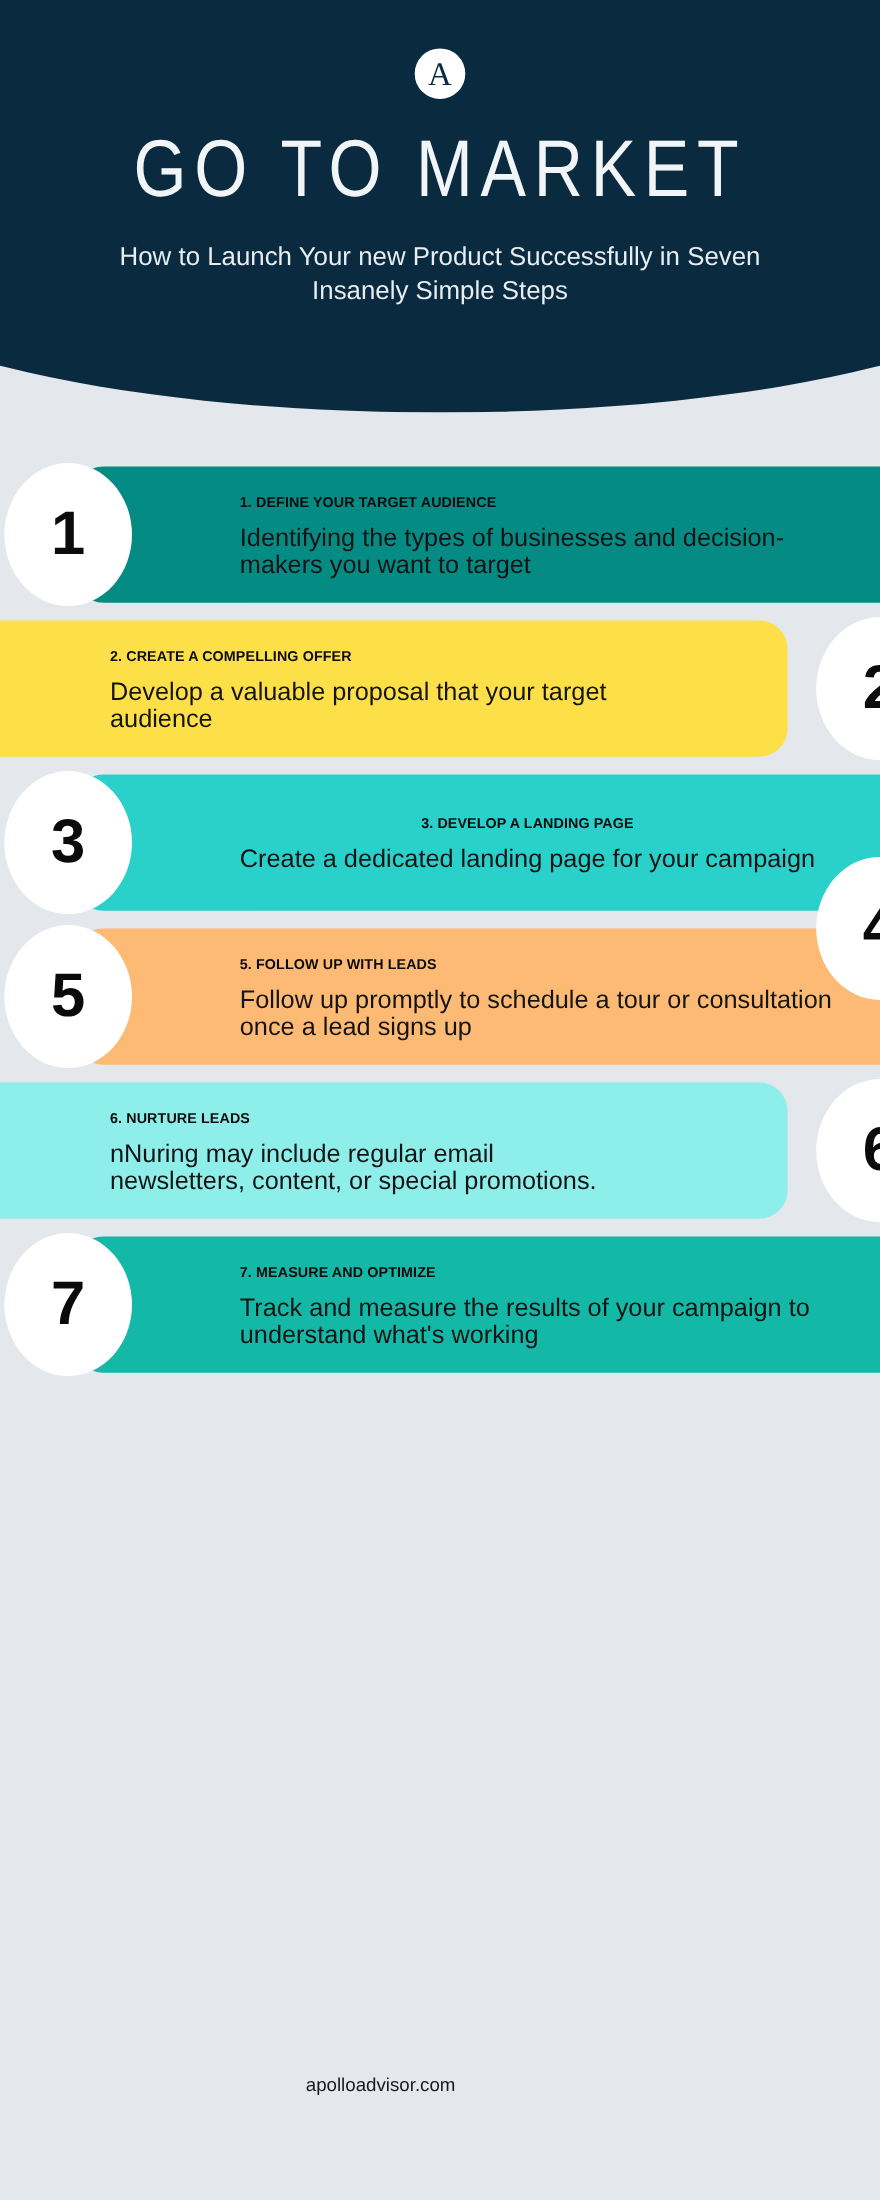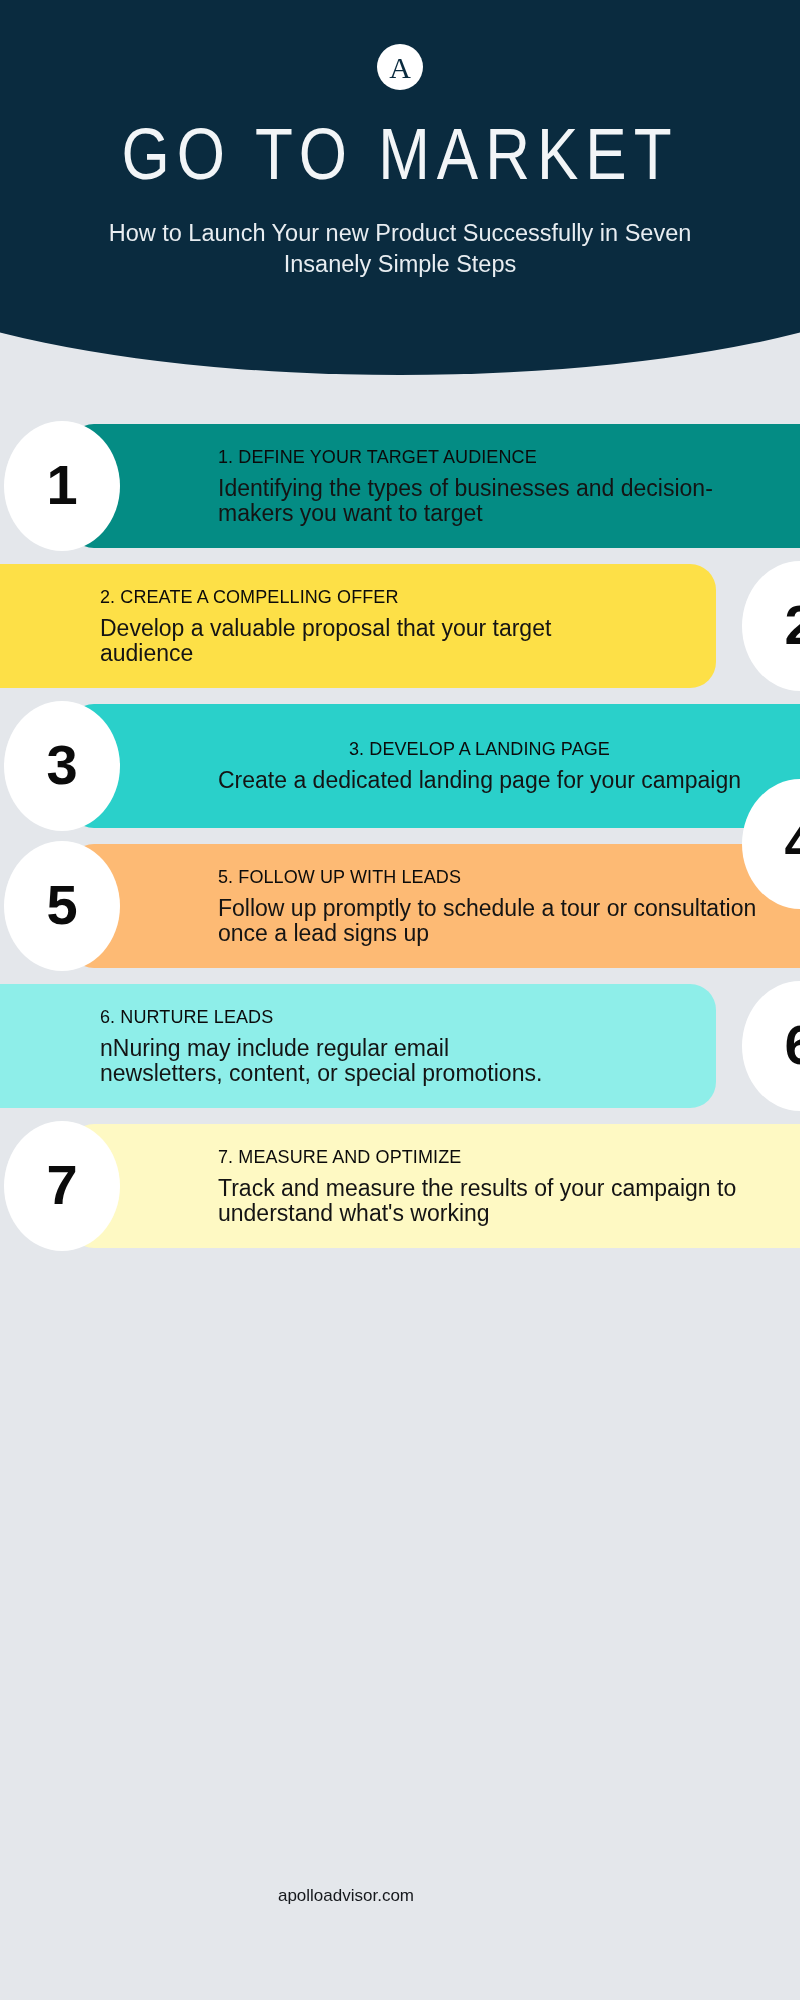--- a/index.html
+++ b/index.html
@@ -138,9 +138,9 @@
   }
   .step-body { position:relative; z-index:2; }
   .step-title {
-    font-size:18px;
+    font-size:13px;
     line-height:20px;
-    font-weight:400;
+    font-weight:700;
     letter-spacing:0.1px;
     color:#0b0b0b;
     margin-bottom:9px;

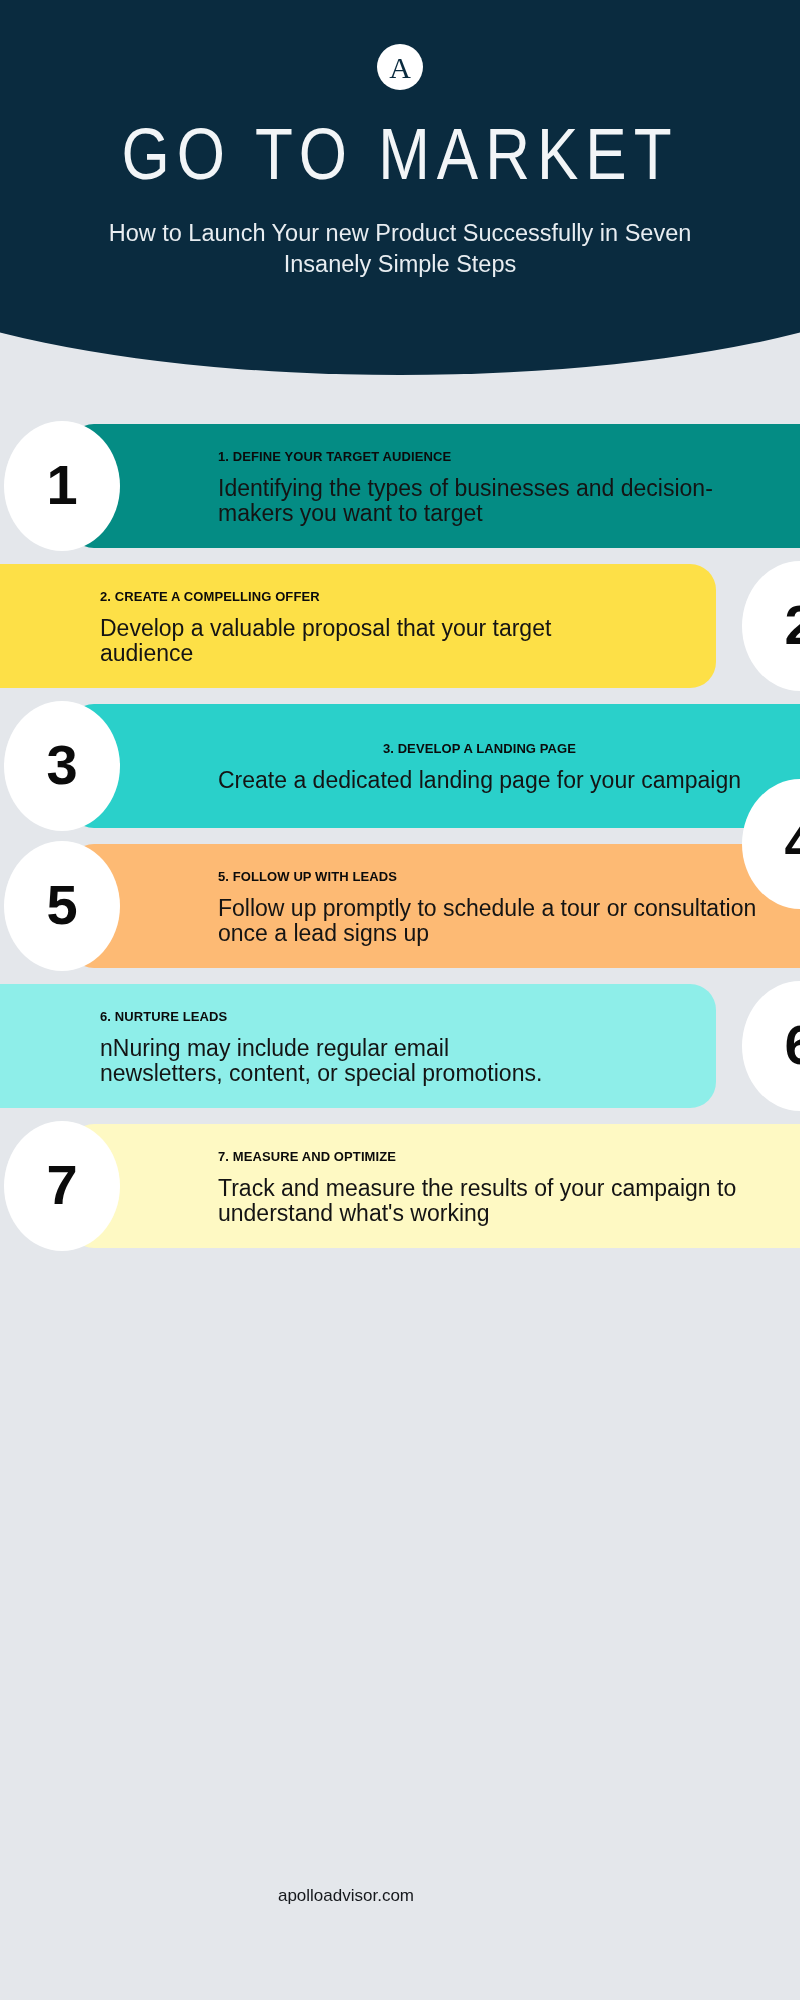--- a/index.html
+++ b/index.html
@@ -249,7 +249,7 @@
     </div>
 
     <div class="step left">
-      <div class="bar" style="background: #fef9c3;">
+      <div class="bar" style="background: #14b8a6;">
         <div class="step-body">
           <div class="step-title">7. MEASURE AND OPTIMIZE</div>
           <div class="step-desc">Track and measure the results of your campaign to understand what's working</div>

